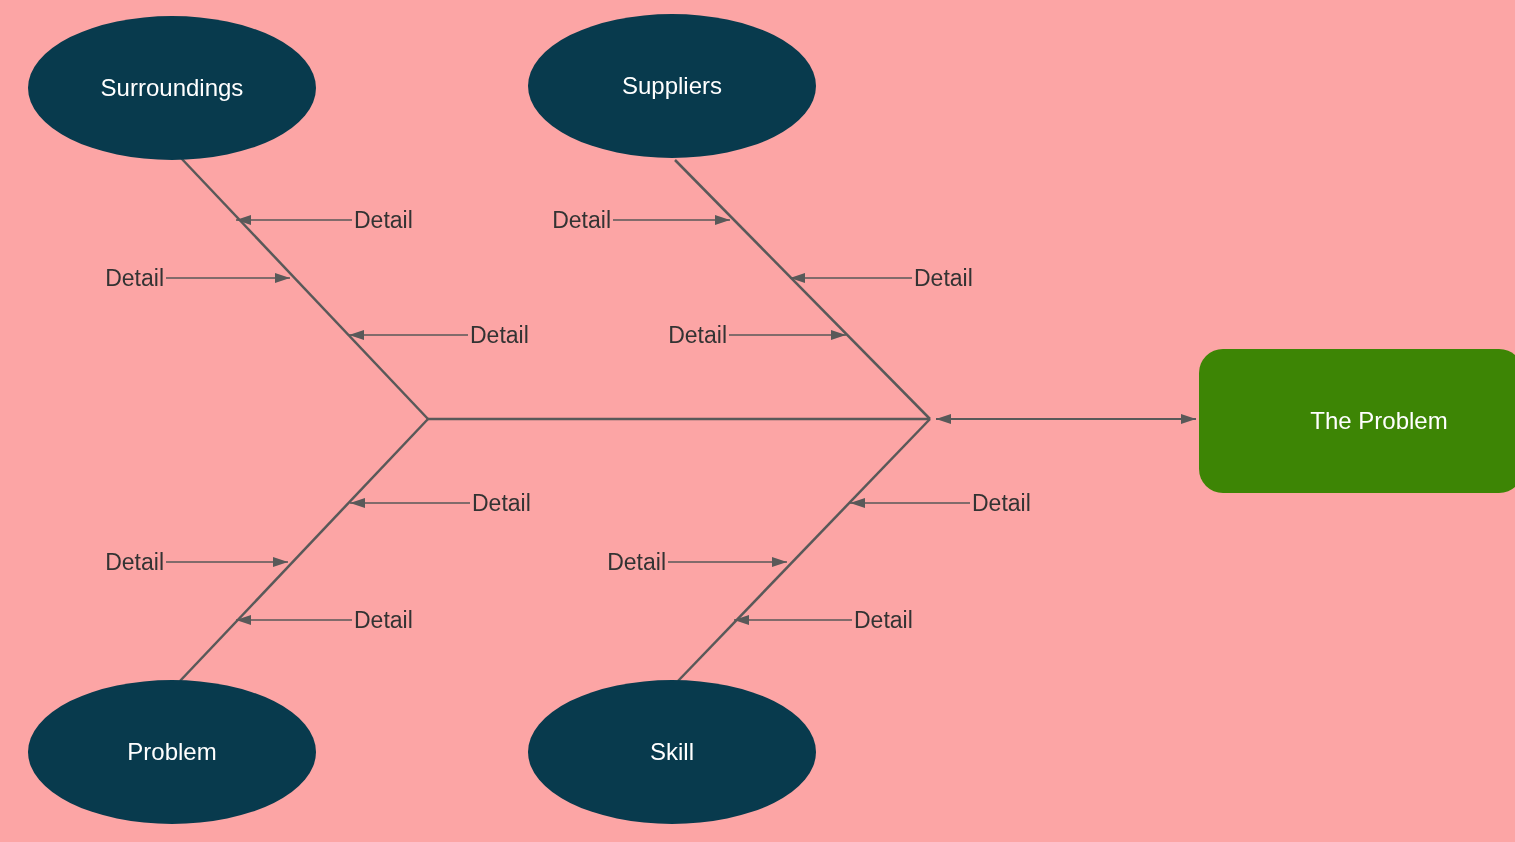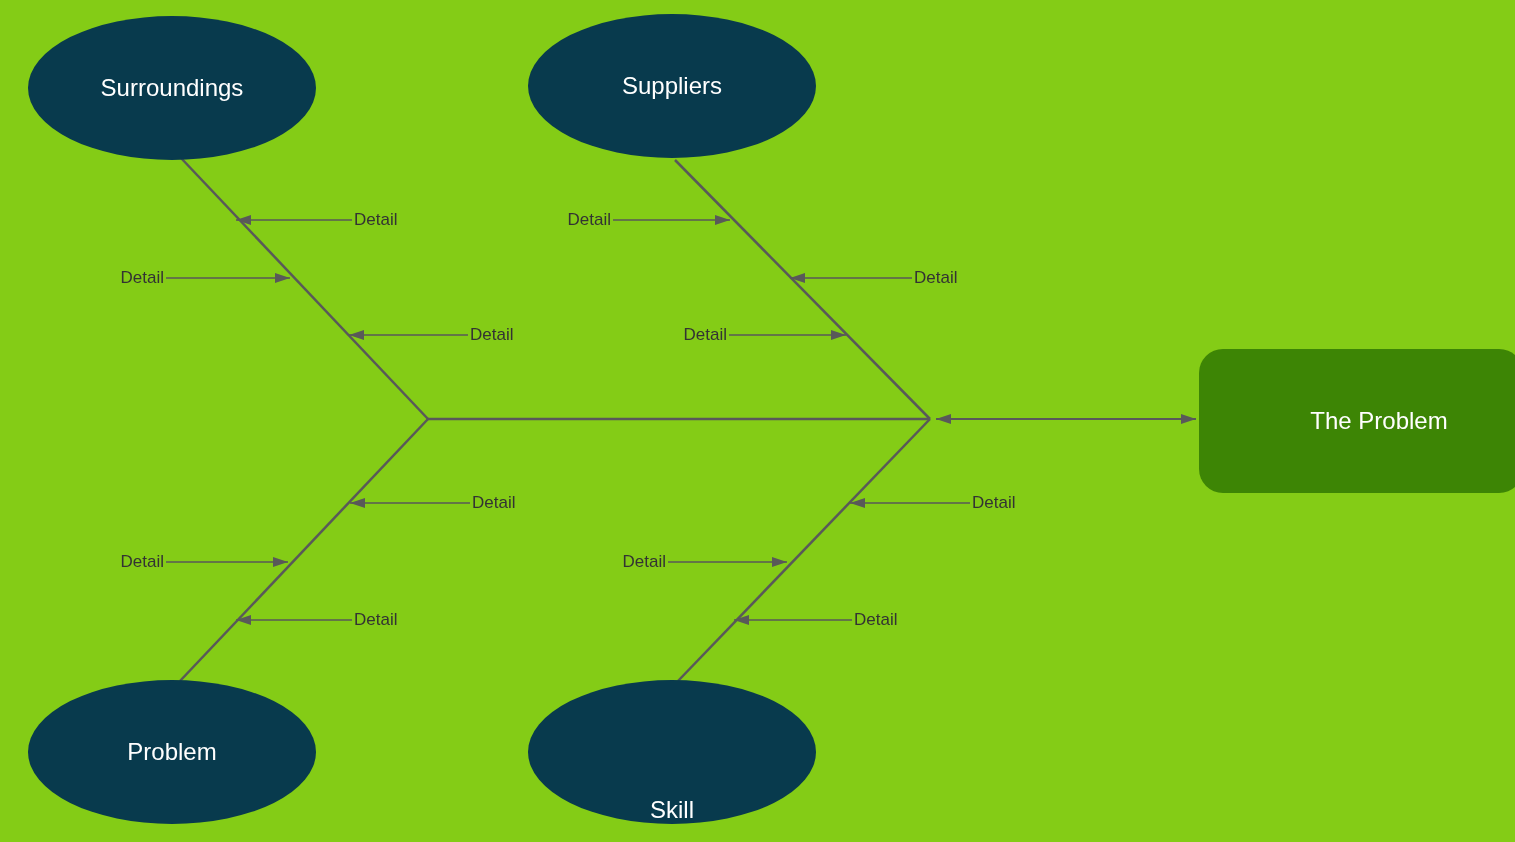--- a/index.html
+++ b/index.html
@@ -7,7 +7,7 @@
     position: relative;
     width: 1515px;
     height: 842px;
-    background: #84cc16;
+    background: #fca5a5;
     font-family: "Liberation Sans", sans-serif;
     overflow: hidden;
   }

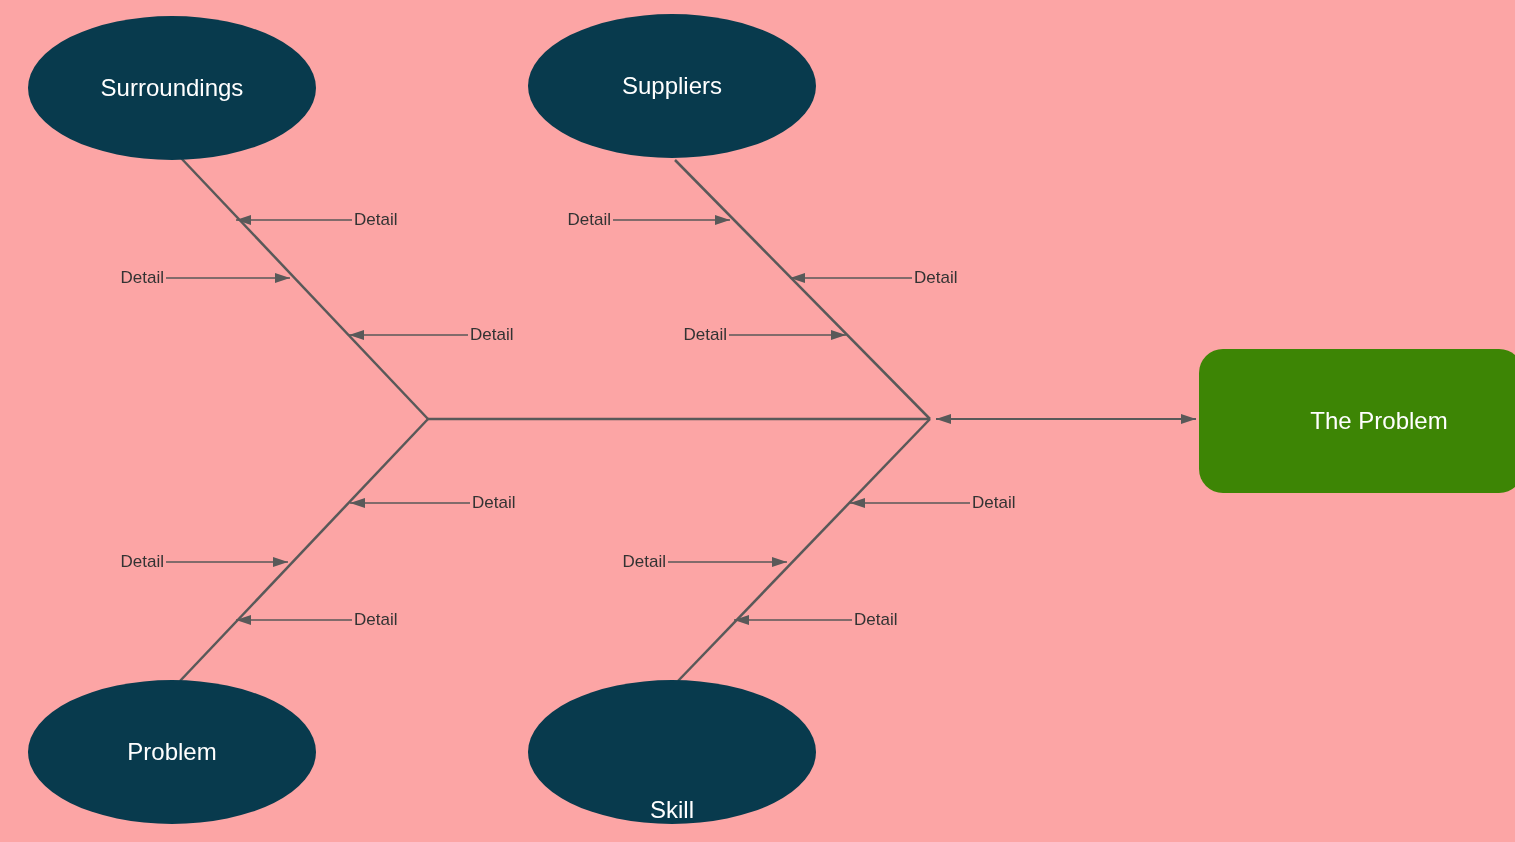--- a/index.html
+++ b/index.html
@@ -39,7 +39,7 @@
   }
   .detail {
     position: absolute;
-    font-size: 17px;
+    font-size: 23px;
     line-height: 26px;
     color: #333333;
     white-space: nowrap;

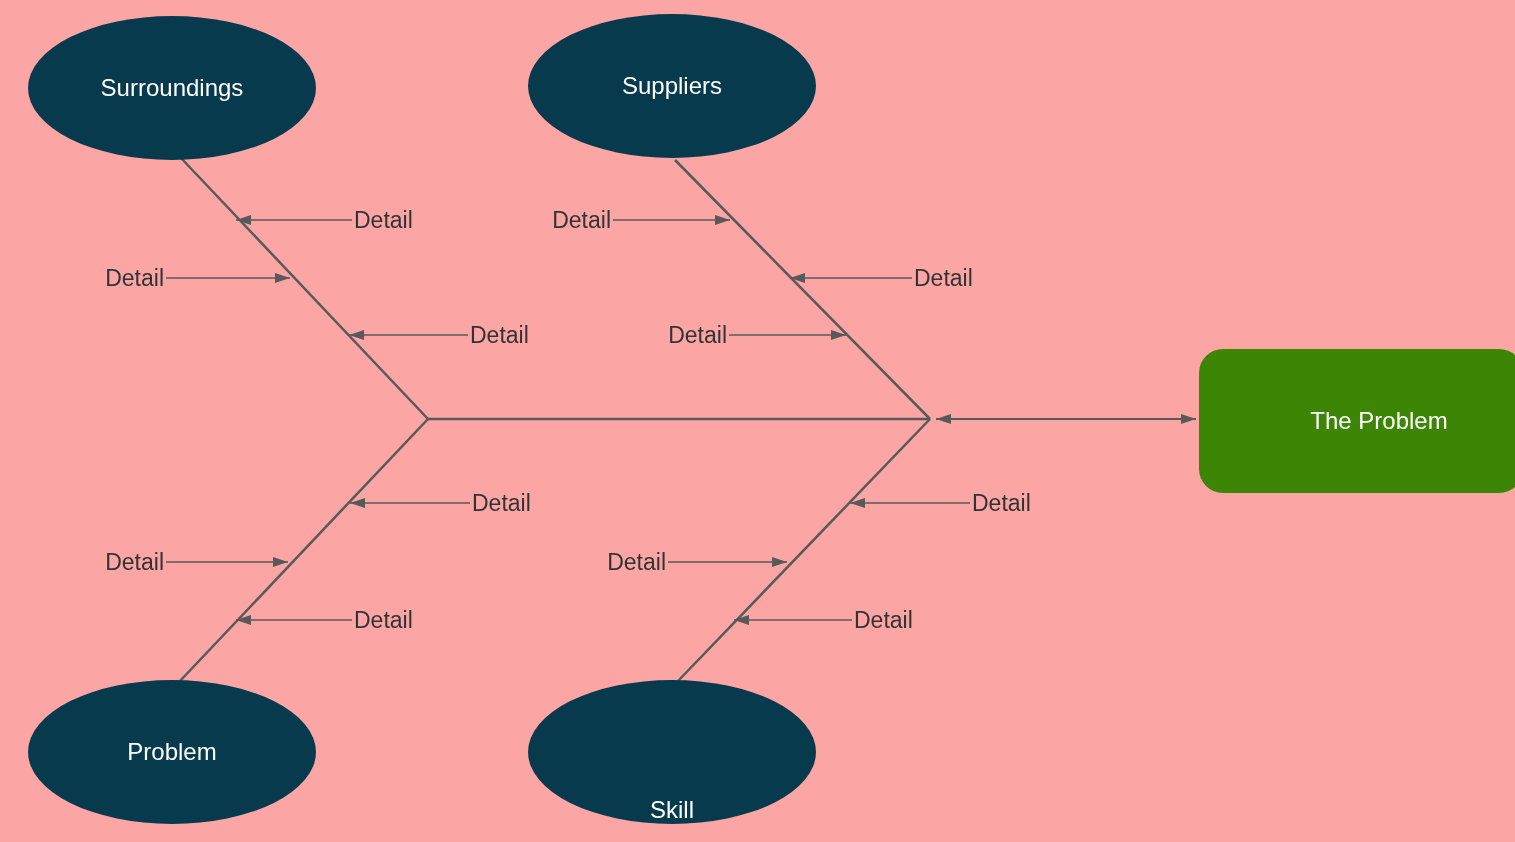--- a/index.html
+++ b/index.html
@@ -94,7 +94,7 @@
   <div class="node ellipse" style="left:28px; top:680px;">
     <span>Problem</span>
   </div>
-  <div class="node ellipse" style="left:528px; top:680px;align-items:flex-end;">
+  <div class="node ellipse" style="left:528px; top:680px;">
     <span>Skill</span>
   </div>
 

